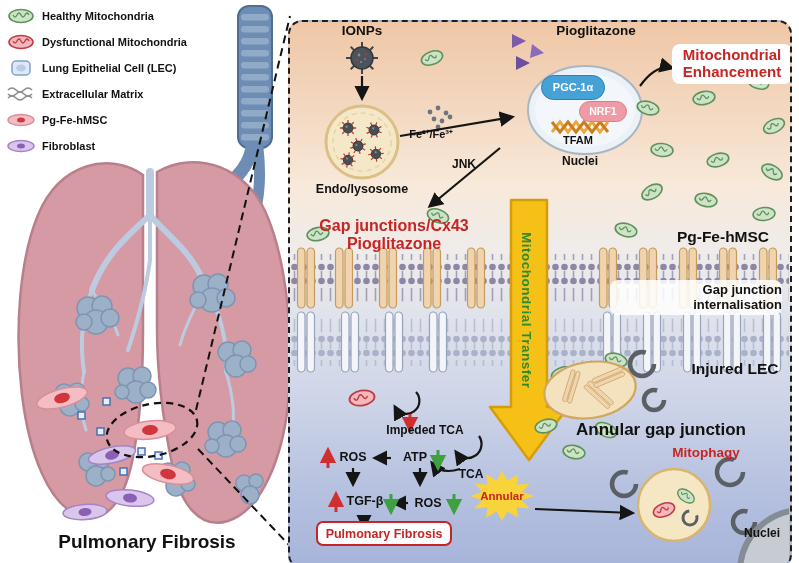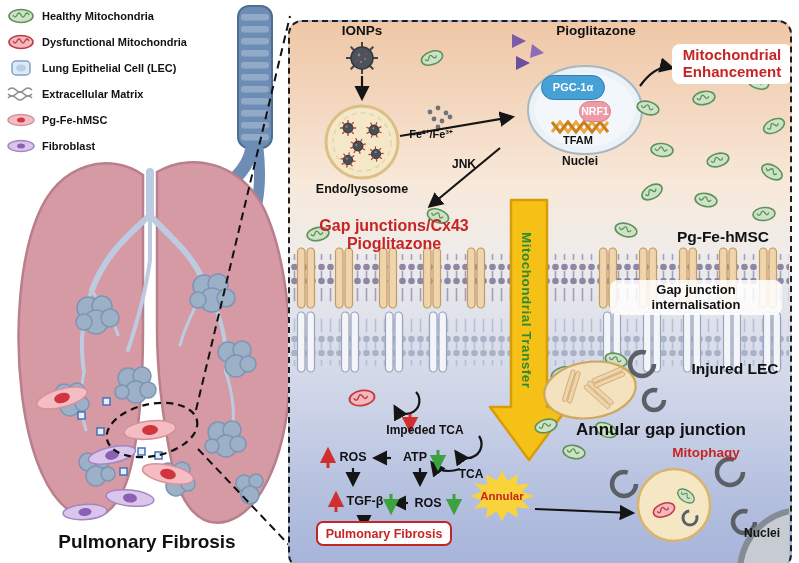--- a/index.html
+++ b/index.html
@@ -446,7 +446,7 @@
     <div class="p-lbl" style="left:104px;top:106px;width:74px;font-size:11px">Fe²⁺/Fe³⁺</div>
     <div class="p-lbl" style="left:152px;top:136px;width:44px;font-size:12px">JNK</div>
     <div class="p-lbl pill white" style="left:251px;top:53px;width:64px;height:25px;background:#45a1d6;border:1.5px solid #2f80ae;font-size:11px;line-height:22px;box-sizing:border-box">PGC-1α</div>
-    <div class="p-lbl pill white" style="left:289px;top:79px;width:32px;height:21px;background:#ef9ba6;border:1.5px solid #d77d8a;font-size:10.5px;line-height:18px;box-sizing:border-box">NRF1</div>
+    <div class="p-lbl pill white" style="left:289px;top:79px;width:48px;height:21px;background:#ef9ba6;border:1.5px solid #d77d8a;font-size:10.5px;line-height:18px;box-sizing:border-box">NRF1</div>
     <div class="p-lbl" style="left:262px;top:112px;width:52px;font-size:11px">TFAM</div>
     <div class="p-lbl" style="left:260px;top:133px;width:60px;font-size:12px">Nuclei</div>
     <div class="p-lbl box-white red" style="left:382px;top:22px;width:116px;font-size:15px">

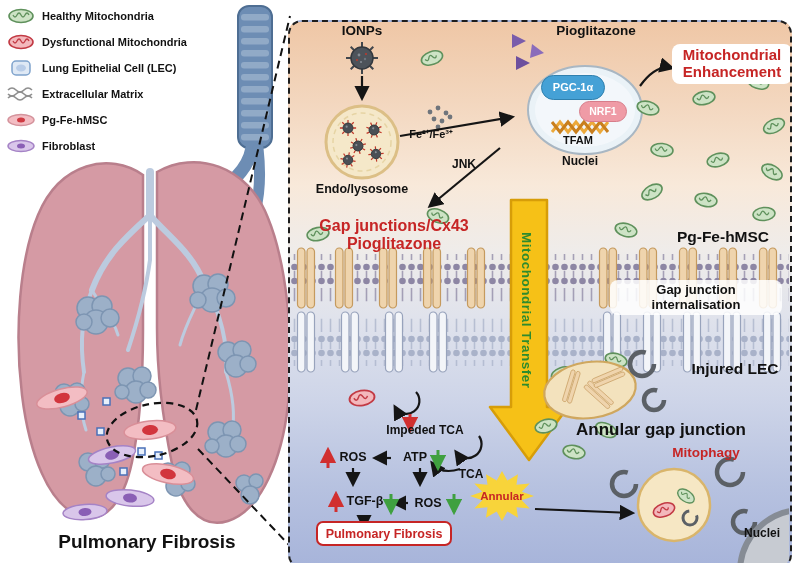--- a/index.html
+++ b/index.html
@@ -22,7 +22,7 @@
   .red{color:#c62525;} .green{color:#2e8b2e;} .white{color:#fff;}
   .pill{border-radius:14px;}
   .box-white{background:#ffffff;border-radius:8px;padding:3px 2px;}
-  .box-translucent{background:rgba(255,255,255,.85);border-radius:8px;padding:3px 0;}
+  .box-translucent{background:rgba(255,255,255,.85);border-radius:8px;padding:3px 0;text-align:right;}
   .pf-box{background:#fff;border:2px solid #c62525;border-radius:7px;}
   .vertical-text{writing-mode:vertical-rl;letter-spacing:.5px;}
   .star{clip-path:polygon(50% 0%,58.3% 19.1%,75% 6.7%,72.6% 27.4%,93.3% 25%,80.9% 41.7%,

